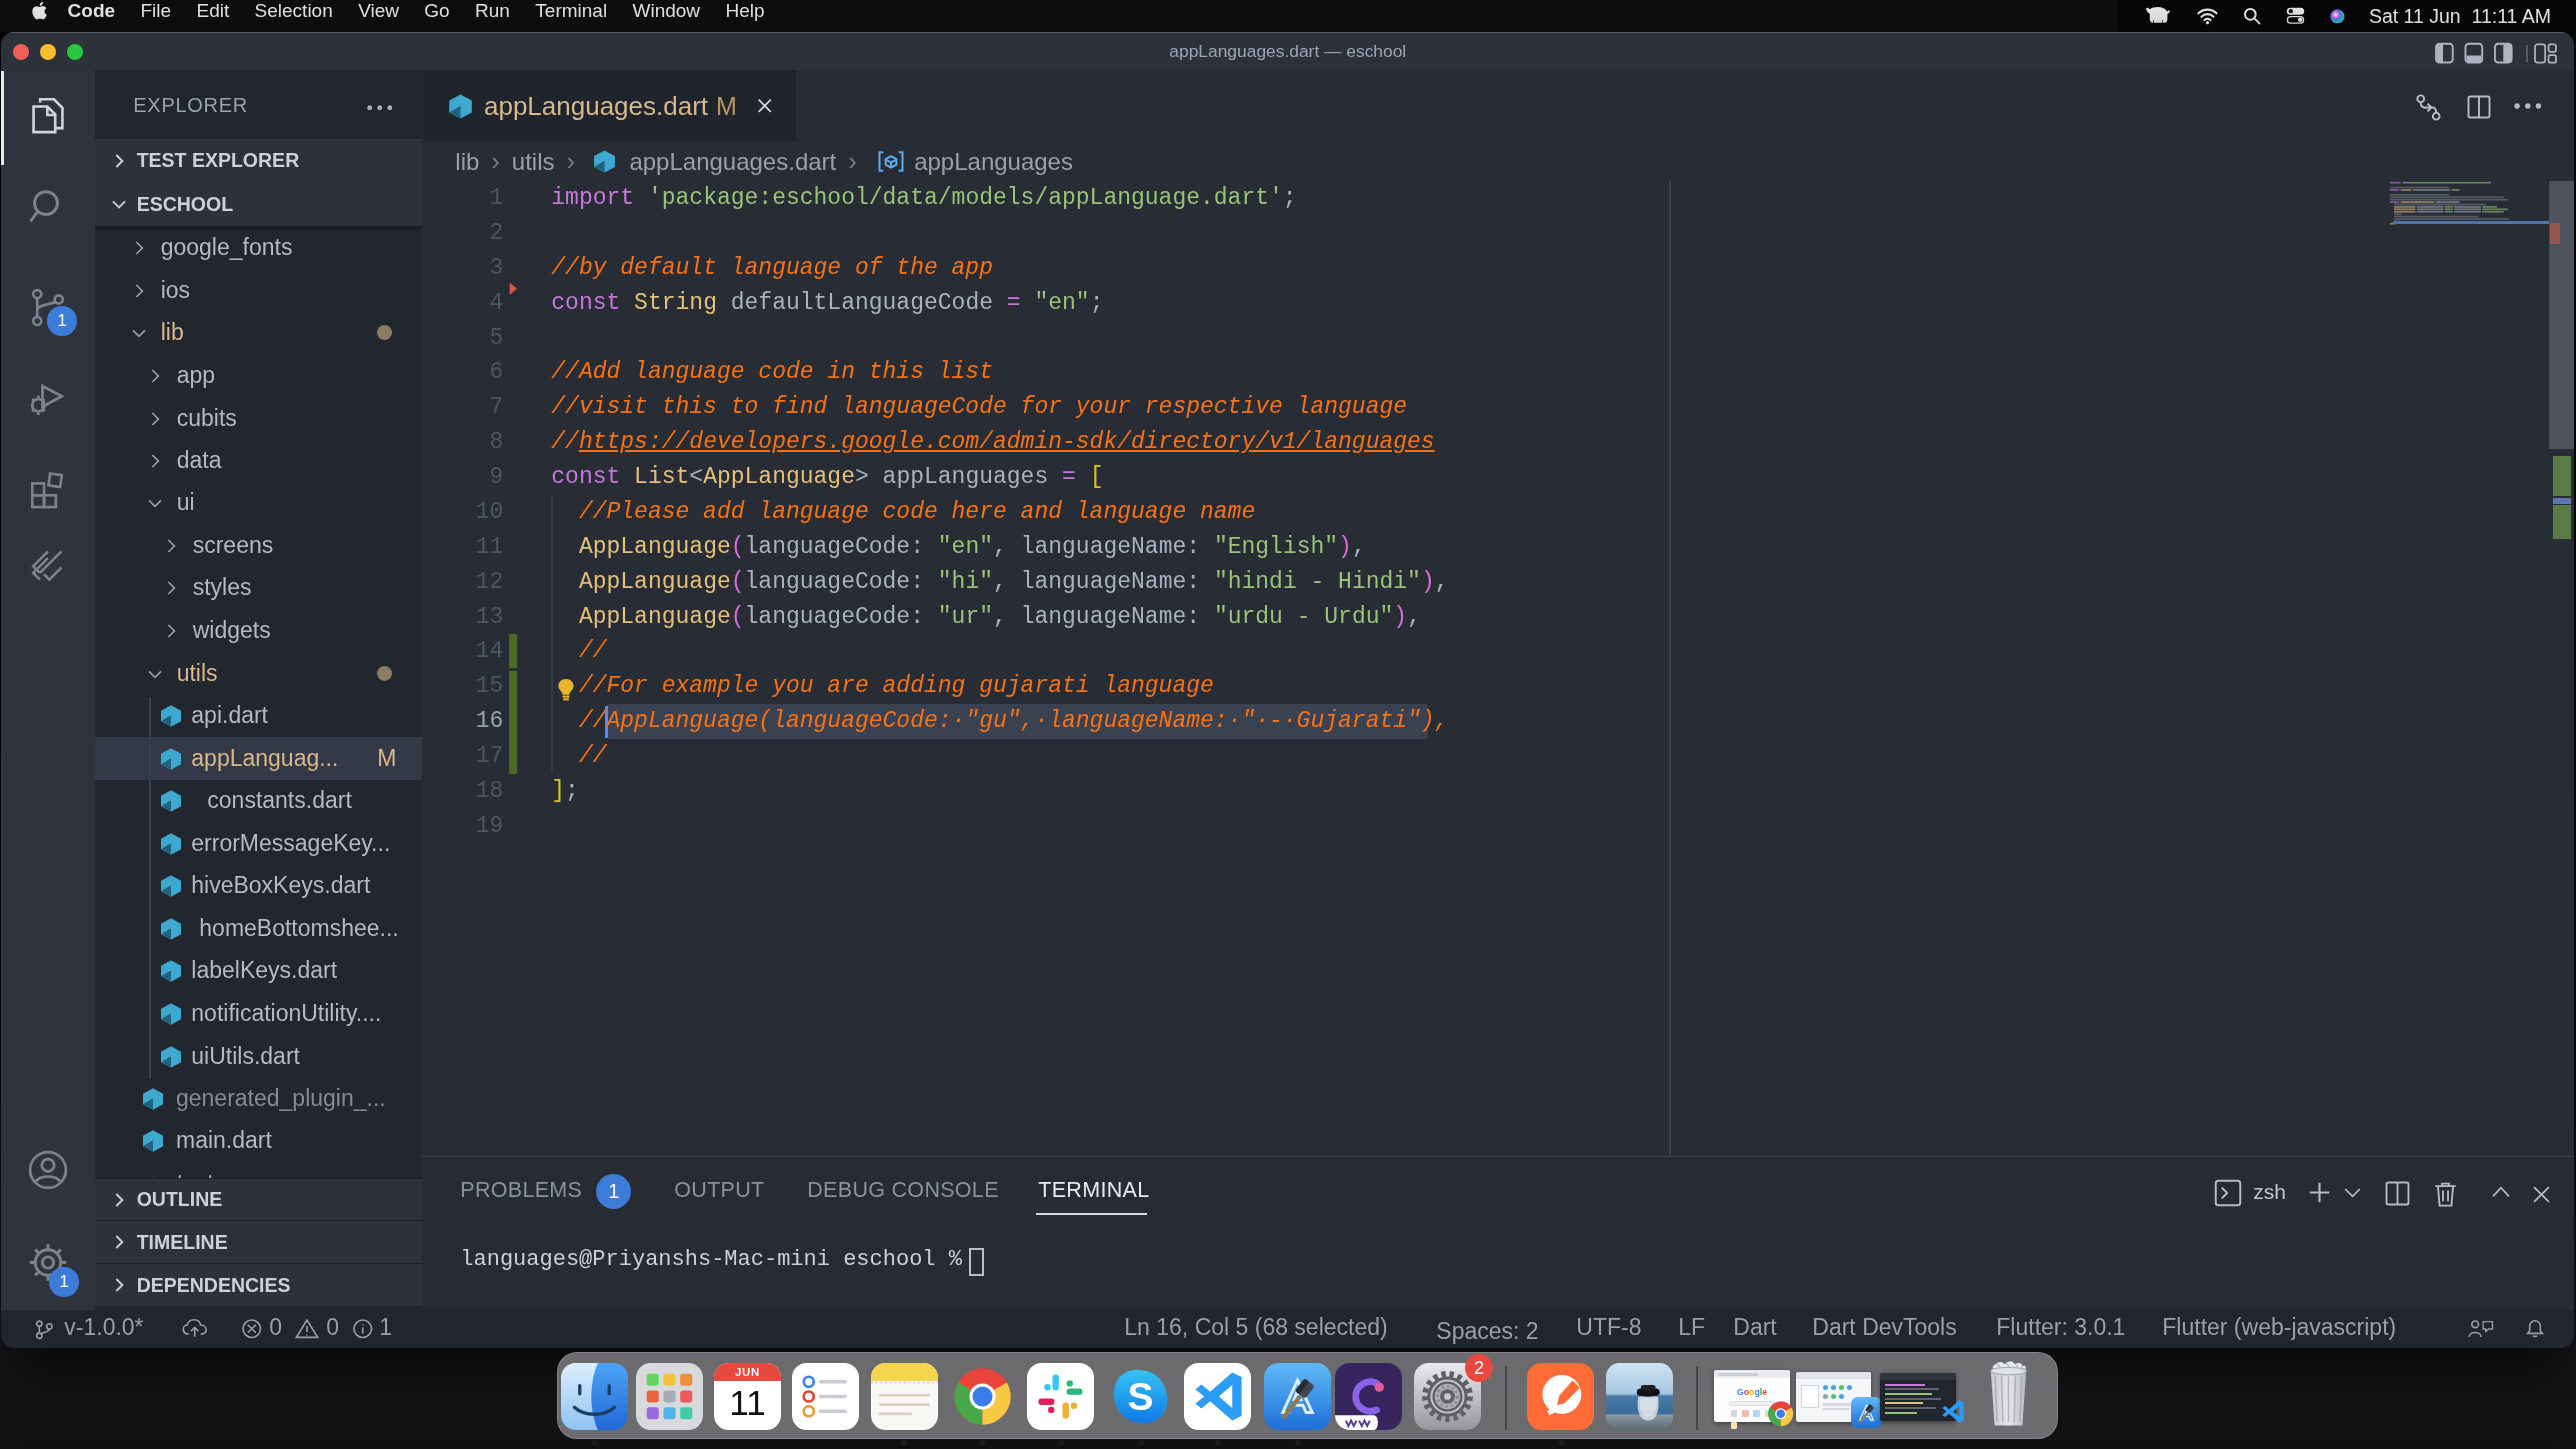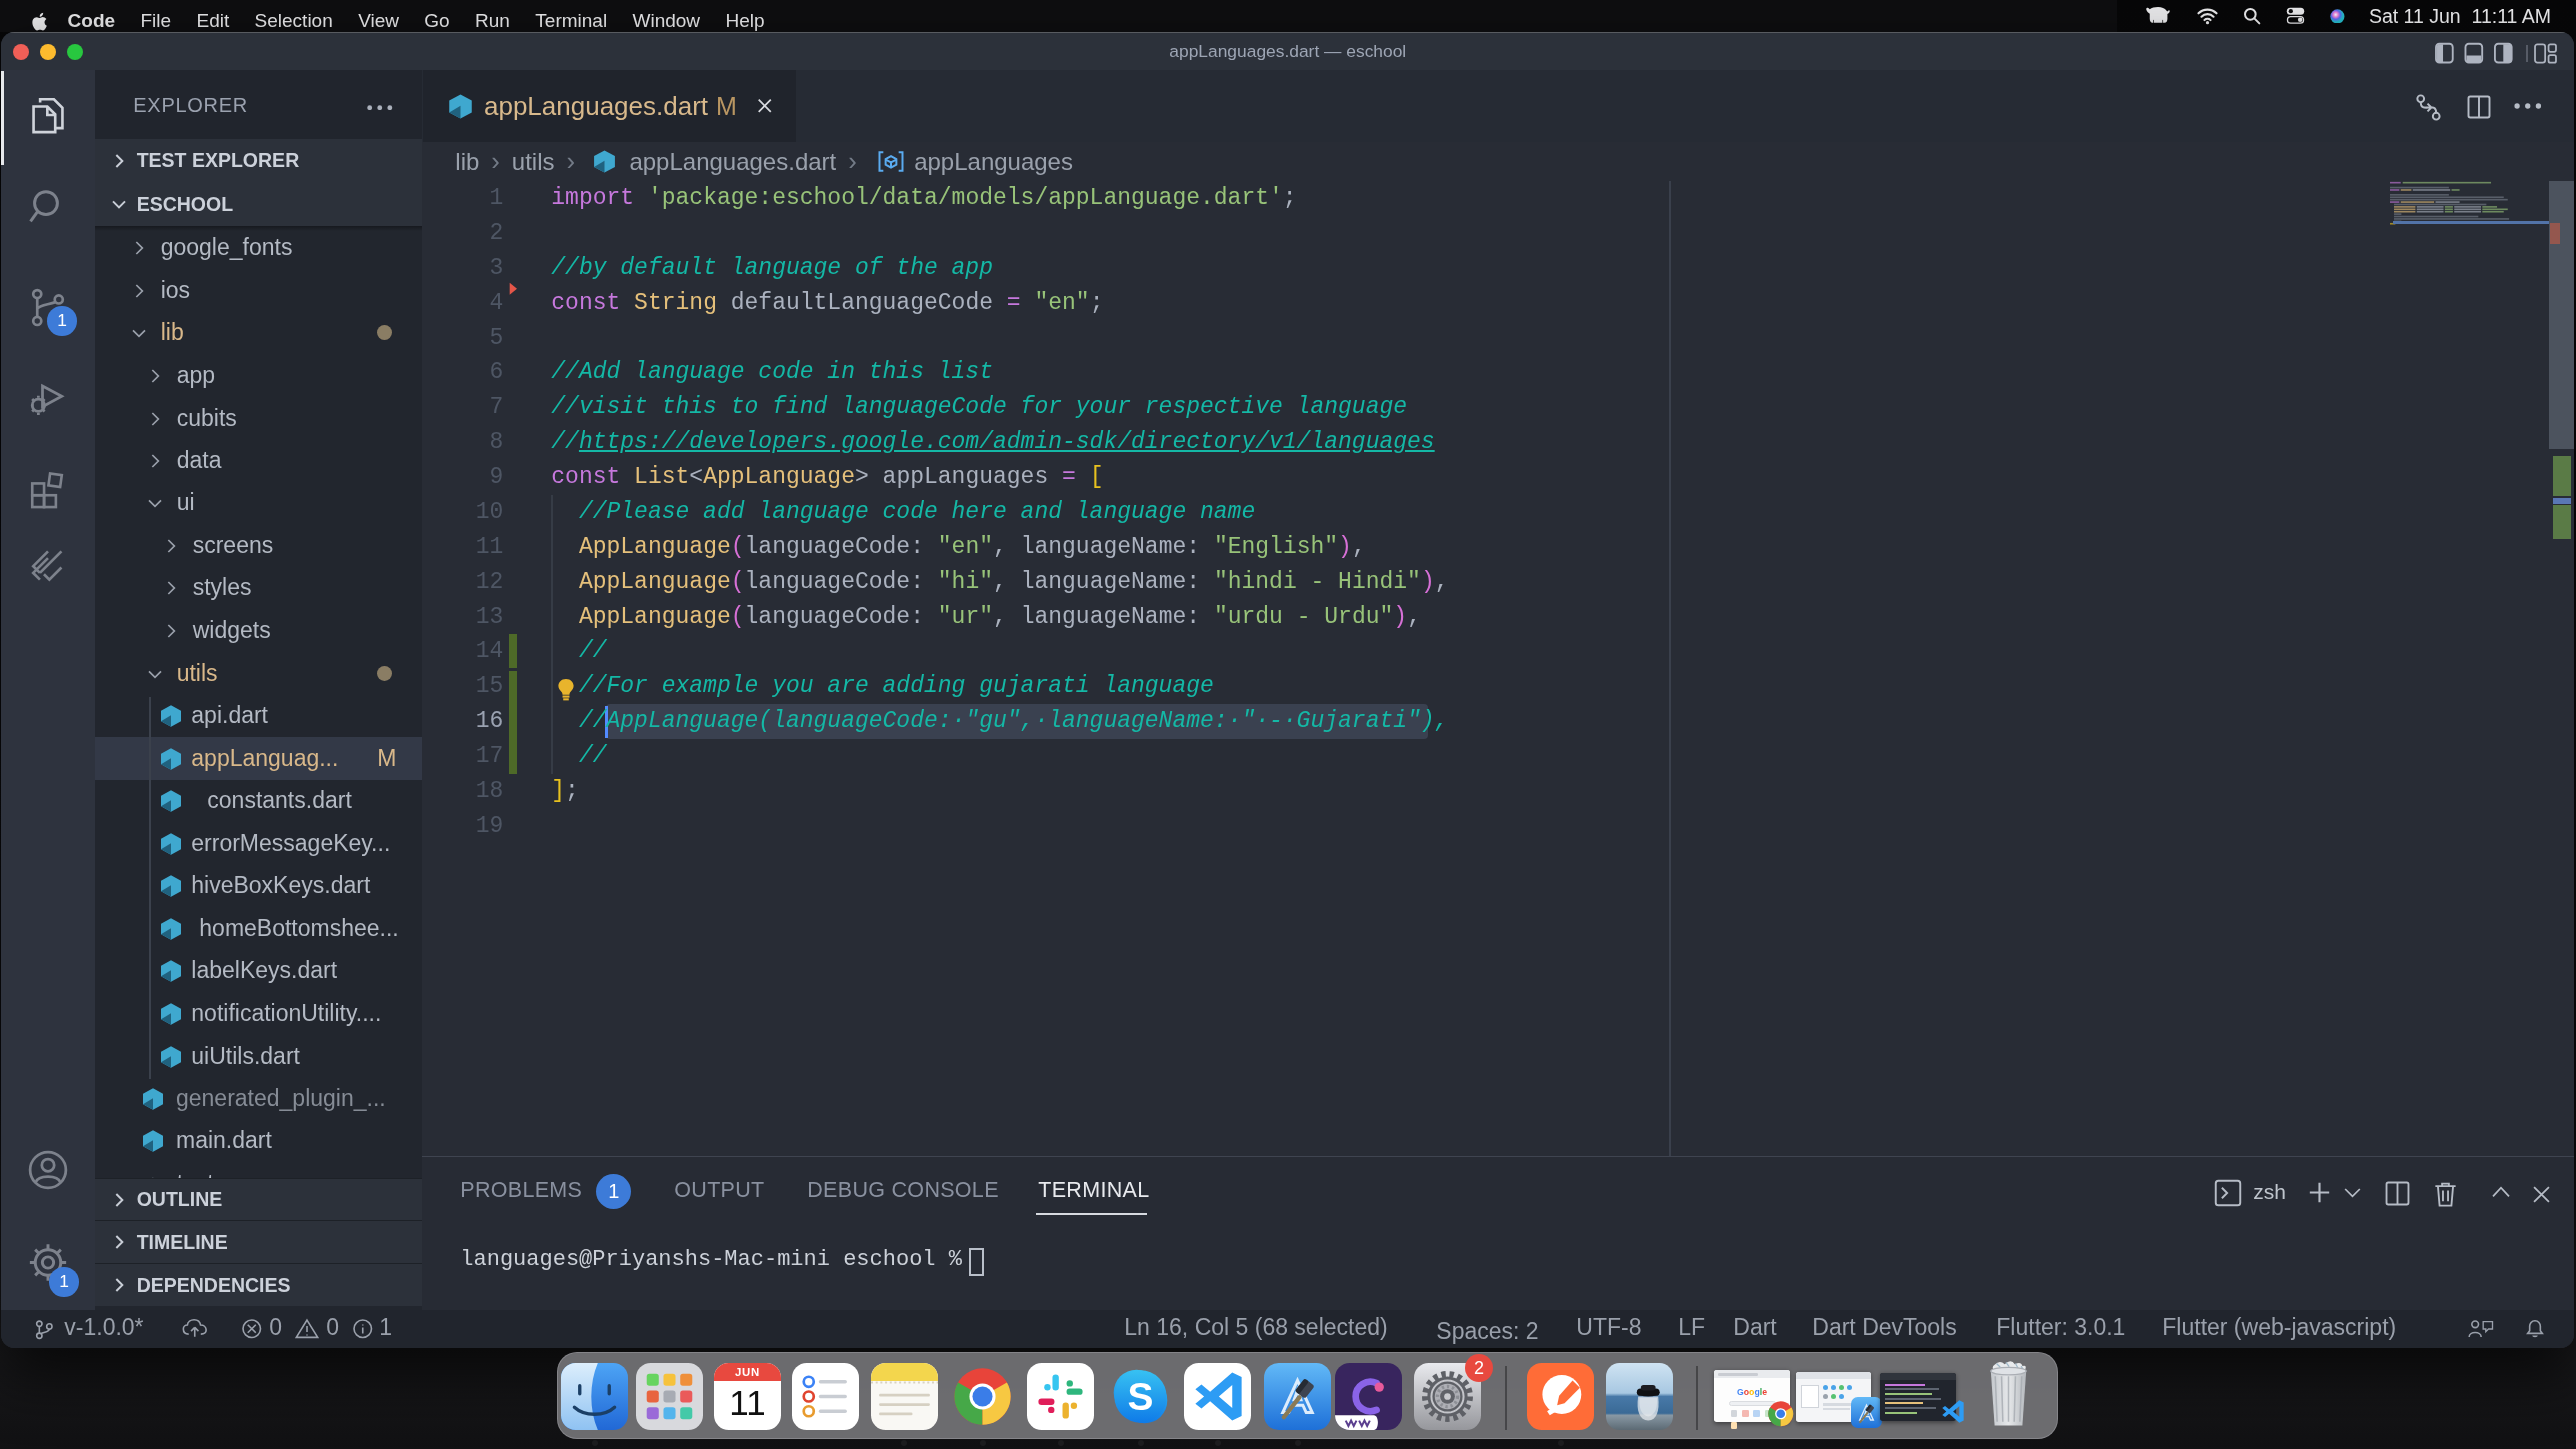--- a/index.html
+++ b/index.html
@@ -9,7 +9,7 @@
 #desktop { position:absolute; inset:0; background:linear-gradient(180deg,#070708 0%,#0c0c0e 75%,#19191b 93%,#111113 100%); }
 
 
-#menubar { position:absolute; left:0; top:0; width:2117px; height:32px; background:#0e0e10; color:#e8e8ea; display:flex; align-items:flex-end; font-size:19px; }
+#menubar { position:absolute; left:0; top:0; width:2117px; height:32px; background:#0e0e10; color:#e8e8ea; display:flex; align-items:flex-start; font-size:19px; }
 #menubar .mi { padding:0 12.7px; }
 #menubar .bold { font-weight:700; }
 #mbright { position:absolute; right:0; top:0; height:32px; display:flex; align-items:center; color:#ececee; font-size:20px; }

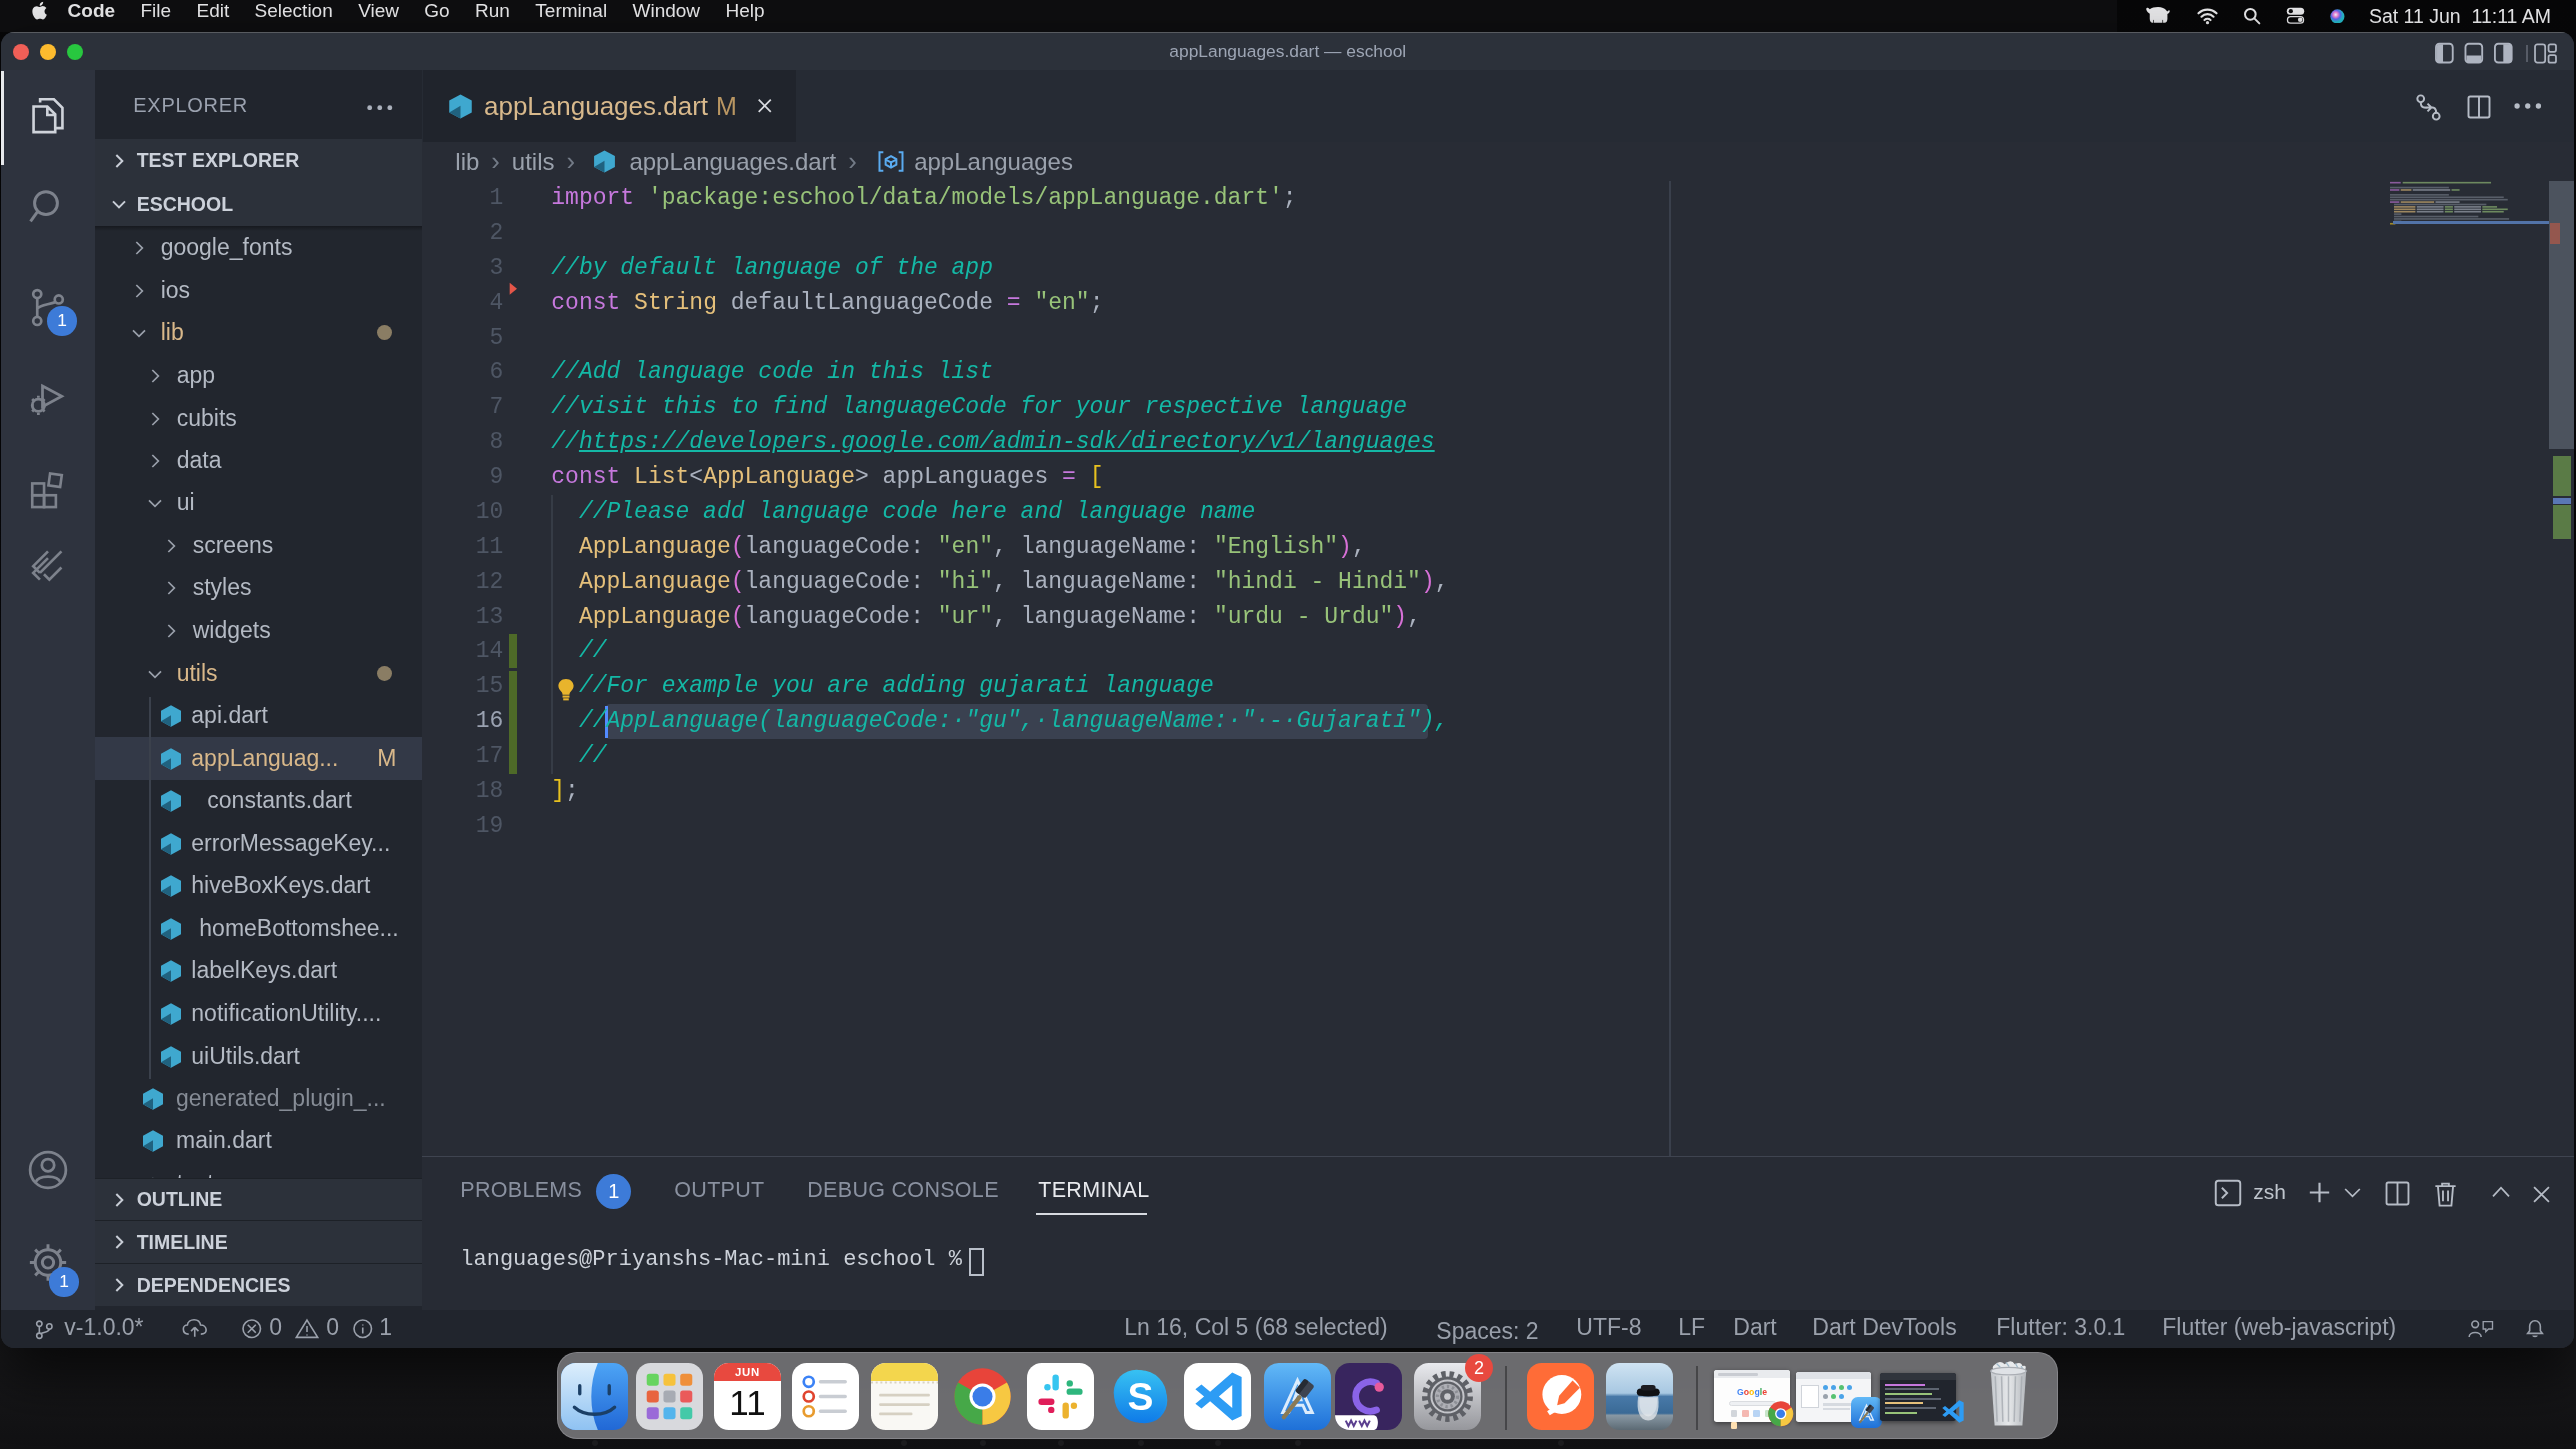--- a/index.html
+++ b/index.html
@@ -46,7 +46,7 @@
 .cl { position:absolute; left:0; width:100%; height:35px; white-space:pre; font-family:"Liberation Mono", monospace; font-size:23px; line-height:35px; }
 .ln { position:absolute; width:81px; text-align:right; color:#4e5664; font-family:"Liberation Mono", monospace; font-size:23px; line-height:35px; }
 .k { color:#c678dd; } .s { color:#98c379; } .t { color:#e5c07b; } .v { color:#abb2bf; }
-.c { color:#14b8a6; font-style:italic; } .o { color:#c678dd; }
+.c { color:#f97316; font-style:italic; } .o { color:#c678dd; }
 .p { color:#abb2bf; }
 .b2 { color:#e7c11f; } .pk { color:#d670d6; }
 .bsep { margin:0 12px; color:#737b87; font-size:25.5px; }

